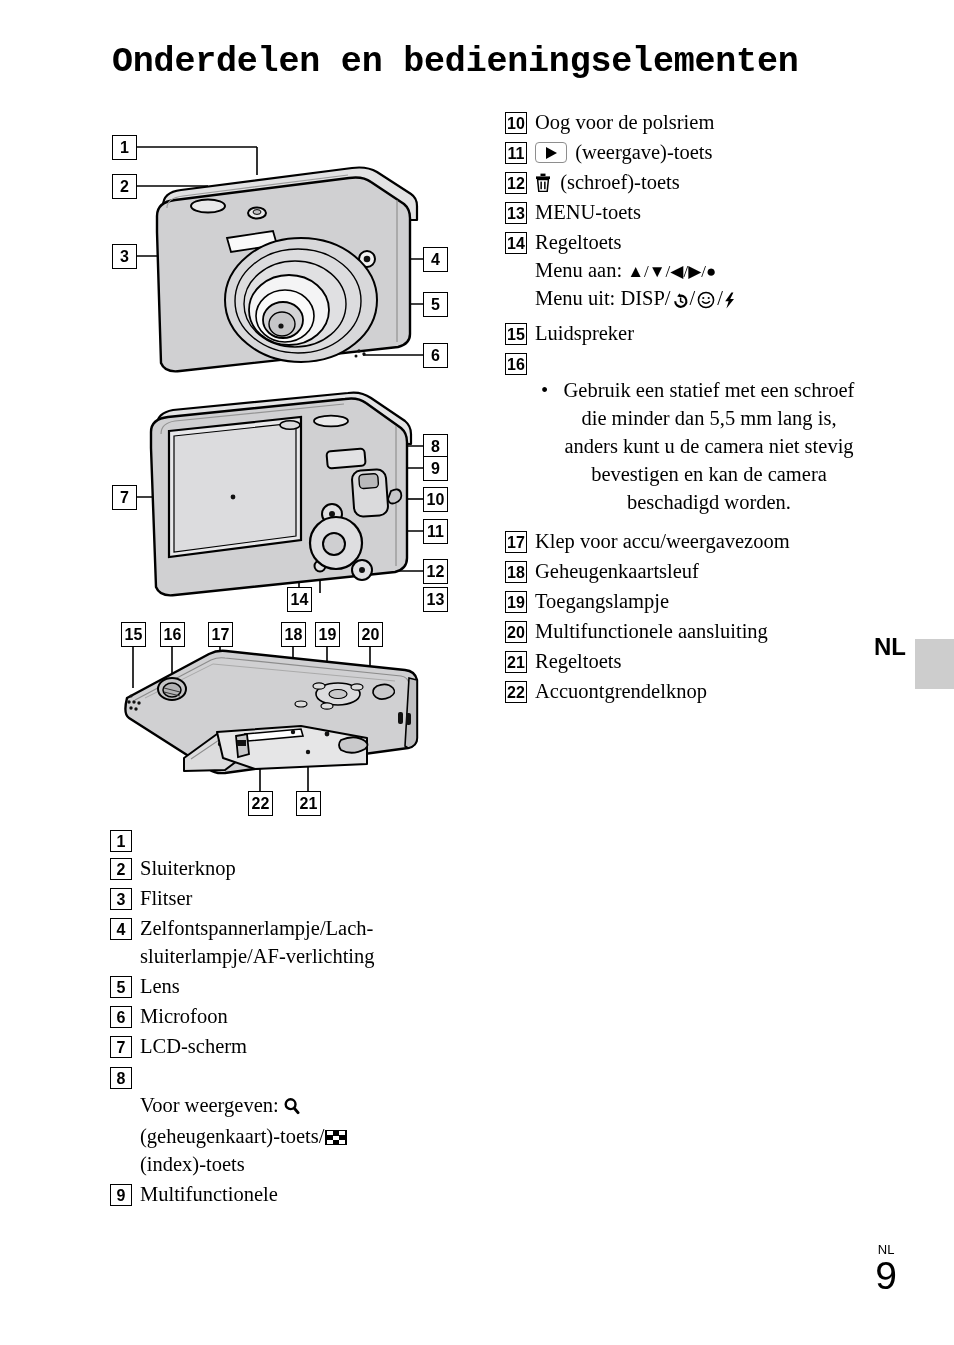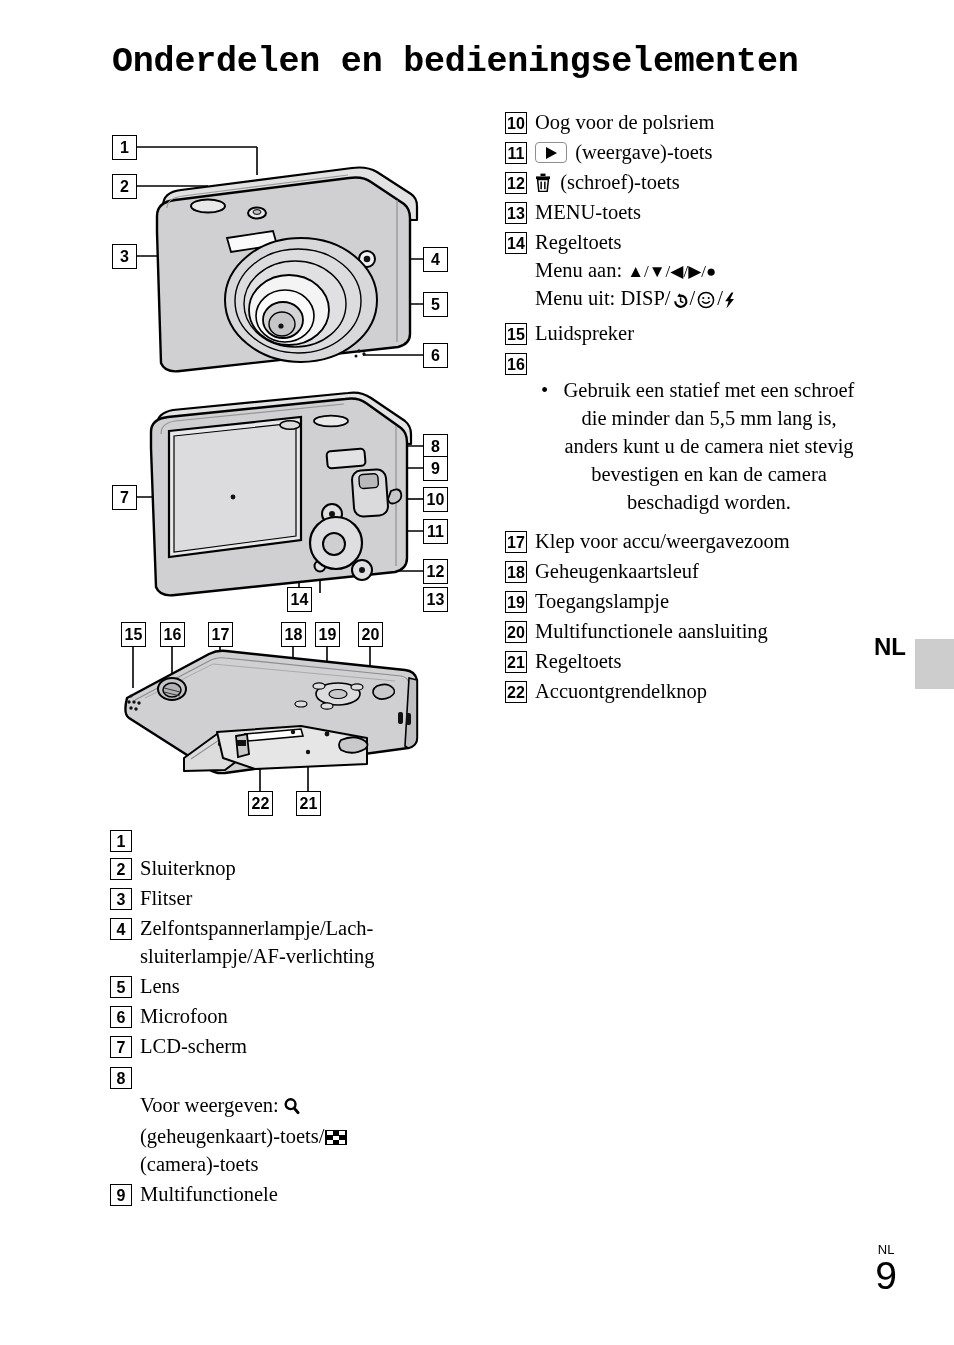--- a/index.html
+++ b/index.html
@@ -478,7 +478,7 @@
               <path d="M11.2 11.1 L15 15.6" stroke="#000" stroke-width="3" stroke-linecap="round"></path>
             </svg></span><br>
         <span>(geheugenkaart)-toets/</span><span class="index-ico"><i style="left:1.5px;top:1.6px;"></i><i style="left:14px;top:1.6px;"></i><i style="left:7.8px;top:6.3px;"></i><i style="left:1.5px;top:10.4px;"></i><i style="left:14px;top:10.4px;"></i></span><br>
-        <span>(camera)-toets</span>
+        <span>(index)-toets</span>
       </span>
     </div>
 

